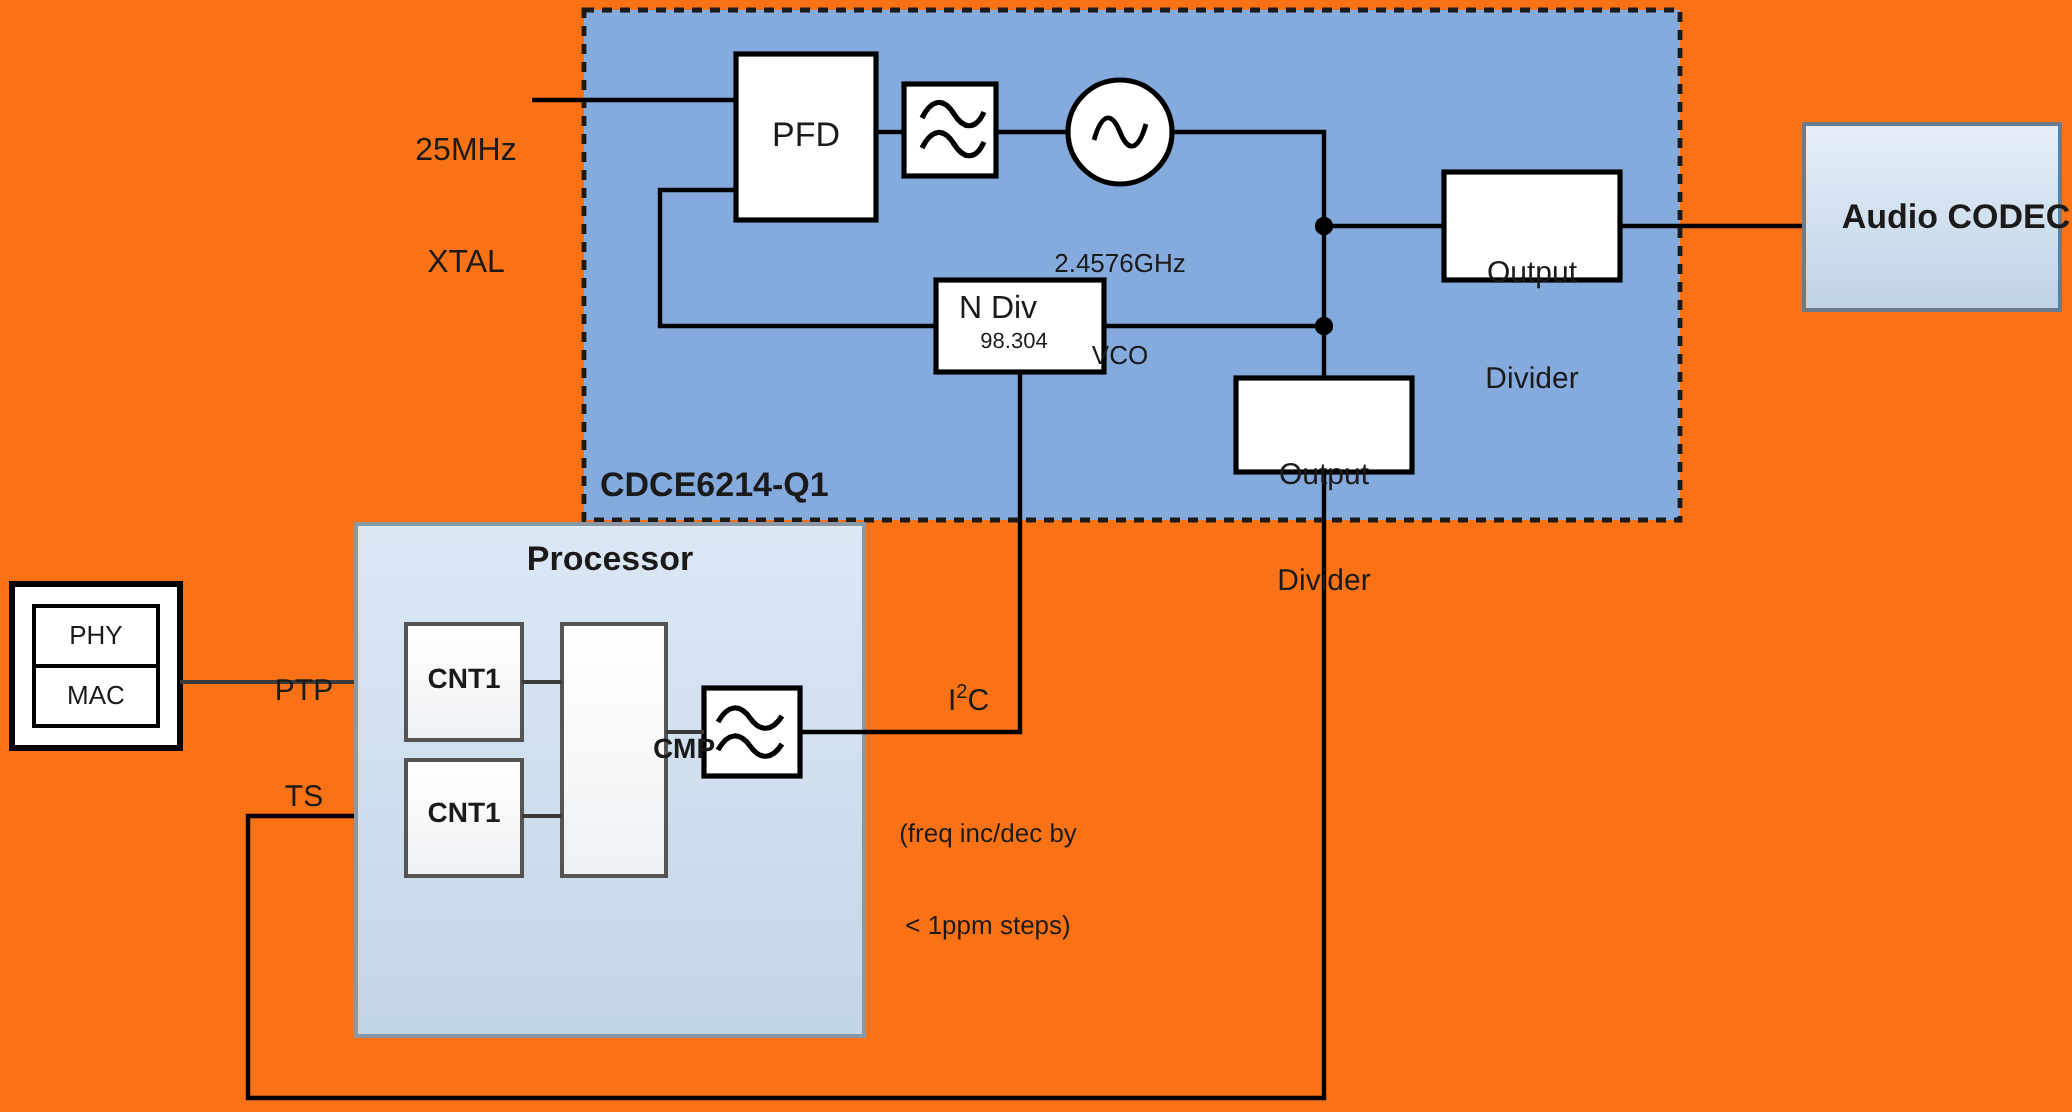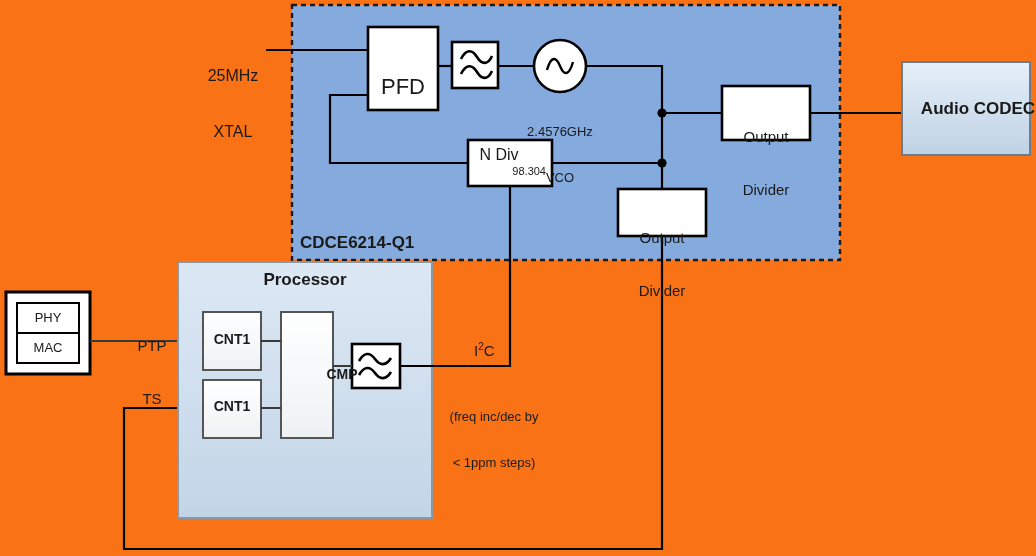--- a/index.html
+++ b/index.html
@@ -142,7 +142,7 @@
     <div>XTAL</div>
   </div>
 
-  <div class="lbl ctr" style="left:368px; top:58px; width:70px; font-size:22px;margin-top:16px;">PFD</div>
+  <div class="lbl ctr" style="left:368px; top:58px; width:70px; font-size:17px;">PFD</div>
 
   <div class="lbl ctr" style="left:505px; top:93px; width:110px; font-size:13px;">
     <div>2.4576GHz</div>

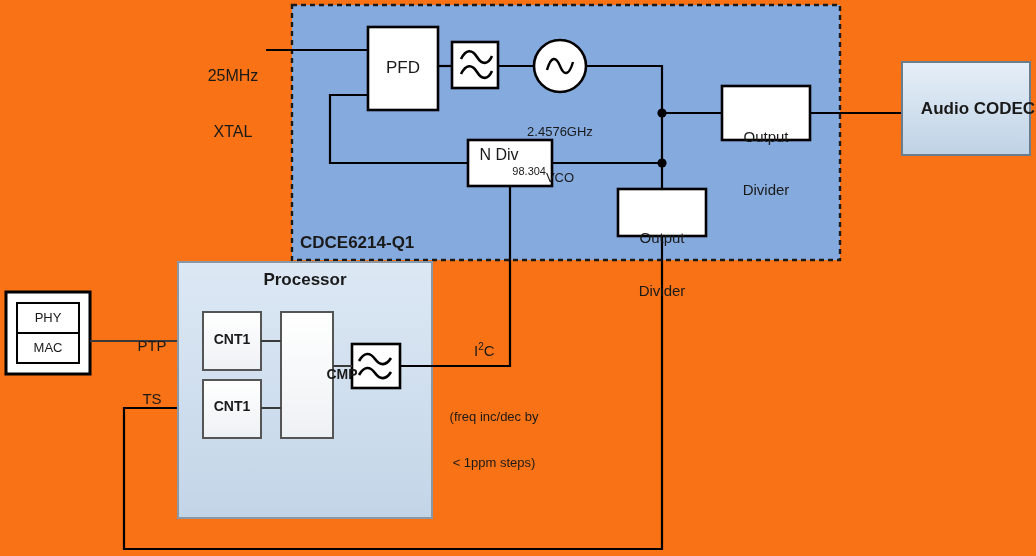--- a/index.html
+++ b/index.html
@@ -150,7 +150,7 @@
   </div>
 
   <div class="lbl ctr" style="left:468px; top:146px; width:62px; font-size:16px;">N Div</div>
-  <div class="lbl ctr" style="left:468px; top:165px; width:78px; font-size:11px;text-align:right;">98.304</div>
+  <div class="lbl ctr" style="left:468px; top:165px; width:78px; font-size:11px;">98.304</div>
 
   <div class="lbl ctr" style="left:722px; top:93px; width:88px; font-size:15px;">
     <div>Output</div>

